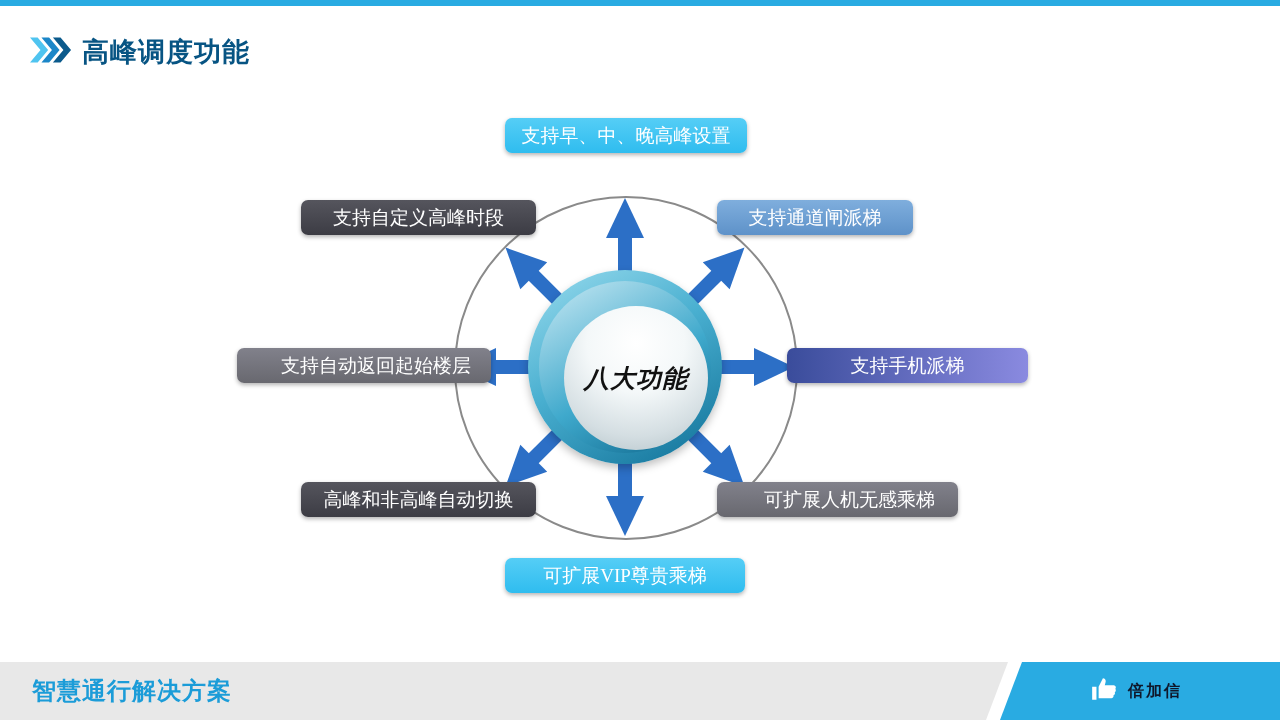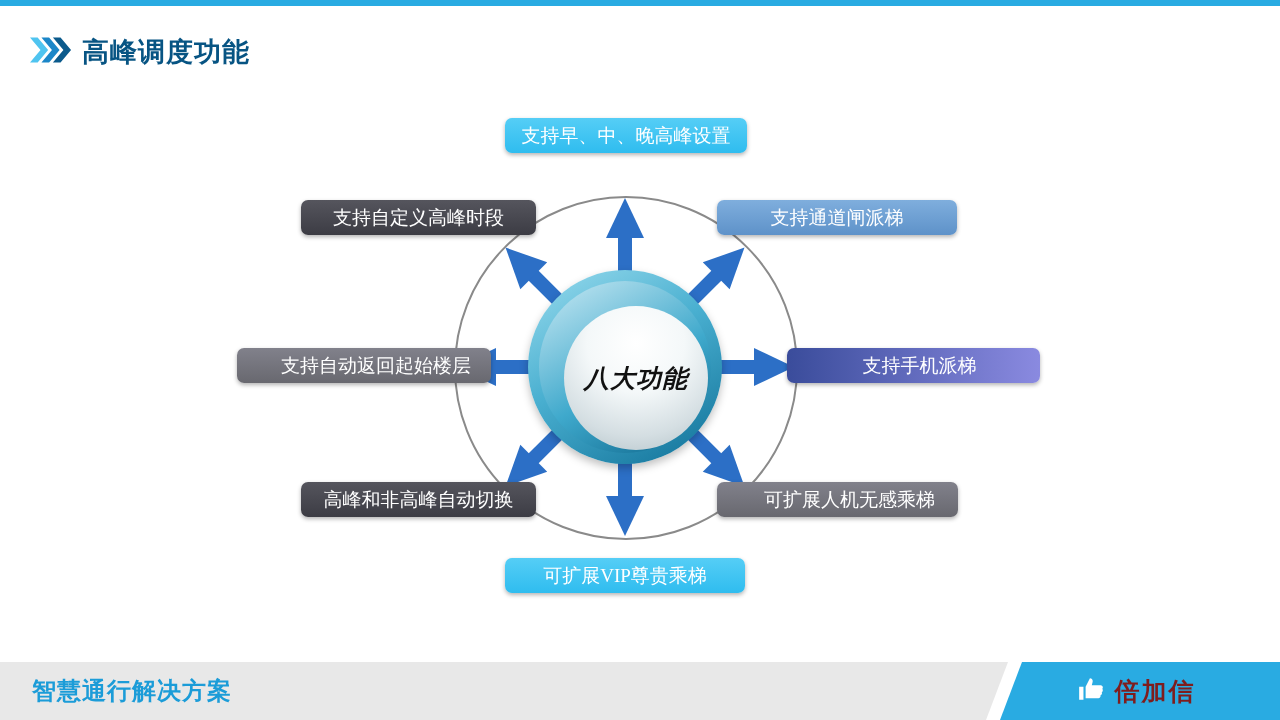--- a/index.html
+++ b/index.html
@@ -52,7 +52,7 @@
   }
   .pos-top {left:505px;top:118px;width:242px;}
   .pos-nw  {left:301px;top:200px;width:235px;}
-  .pos-ne  {left:717px;top:200px;width:240px;}
+  .pos-ne  {left:717px;top:200px;width:196px;}
   .pos-w   {left:237px;top:348px;width:230px;}
   .pos-e   {left:787px;top:348px;width:241px;}
   .pos-sw  {left:301px;top:482px;width:235px;}

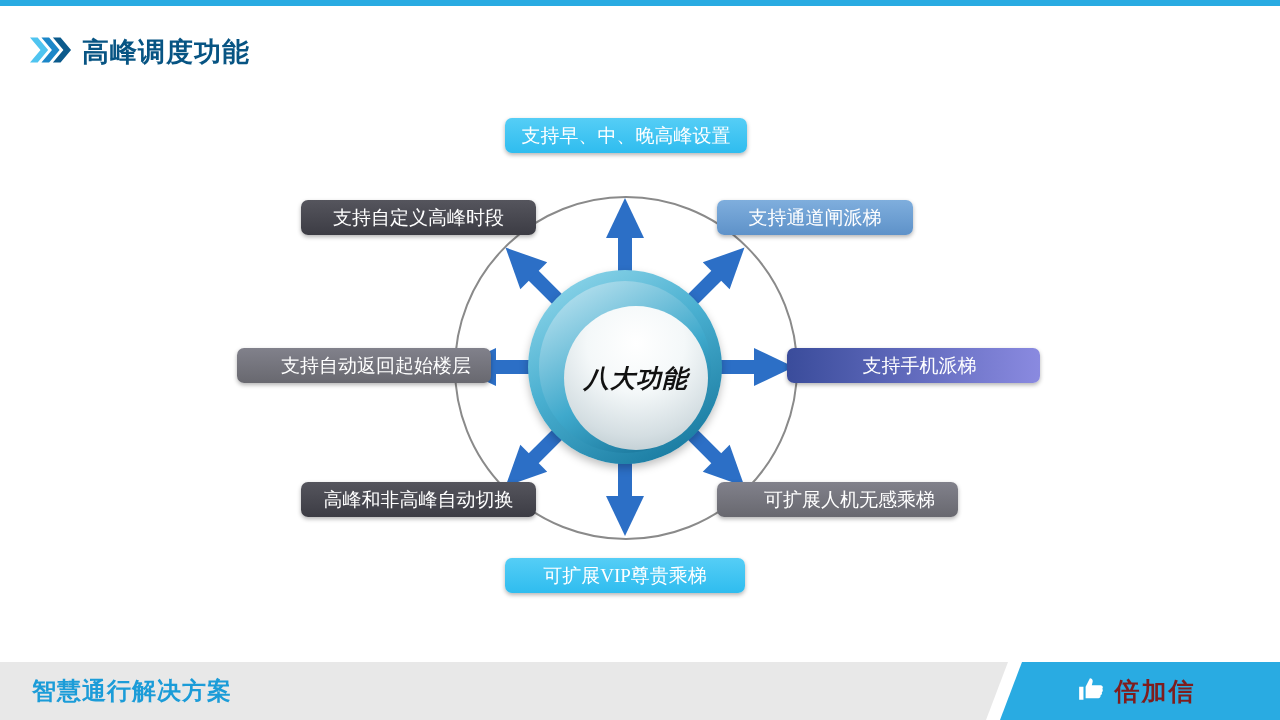--- a/index.html
+++ b/index.html
@@ -63,7 +63,7 @@
   .c-darkgray {background:linear-gradient(180deg,#55555D 0%,#3C3C44 100%);}
   .c-gray     {background:linear-gradient(180deg,#81818B 0%,#68686F 100%);padding-left:24px;}
   .c-blue     {background:linear-gradient(180deg,#7FAEDD 0%,#5E92C9 100%);}
-  .c-purple   {background:linear-gradient(90deg,#3A4C9B 0%,#8A8AE0 100%);padding-left:12px;}
+  .c-purple   {background:linear-gradient(90deg,#3A4C9B 0%,#8A8AE0 100%);}
 
   
   .footer-gray{

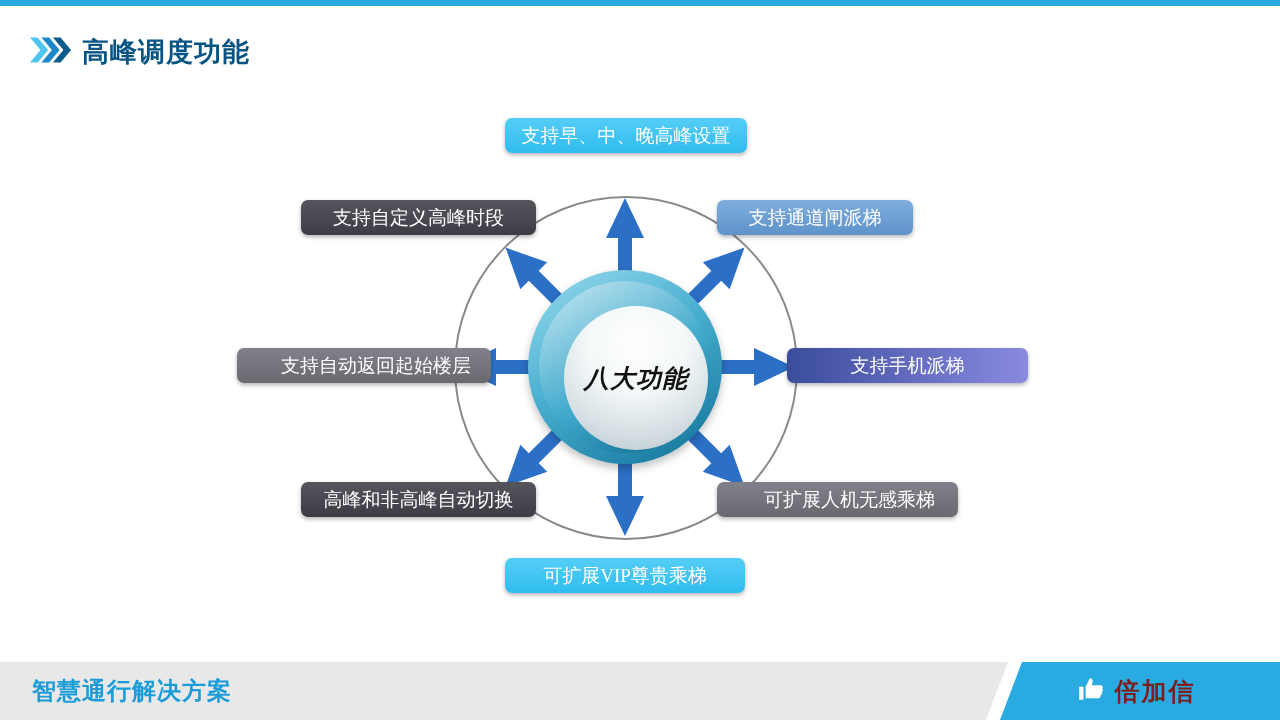--- a/index.html
+++ b/index.html
@@ -79,7 +79,7 @@
     clip-path:polygon(30px 0,100% 0,100% 100%,8px 100%);
     display:flex;align-items:center;justify-content:center;gap:10px;
   }
-  .brand-name{font-size:25px;font-weight:bold;color:#7f1d1d;letter-spacing:2px;font-family:Liberation Mono, monospace;}
+  .brand-name{font-size:16px;font-weight:bold;color:#0f172a;letter-spacing:2px;font-family:Liberation Mono, monospace;}
 </style>
 </head>
 <body>

